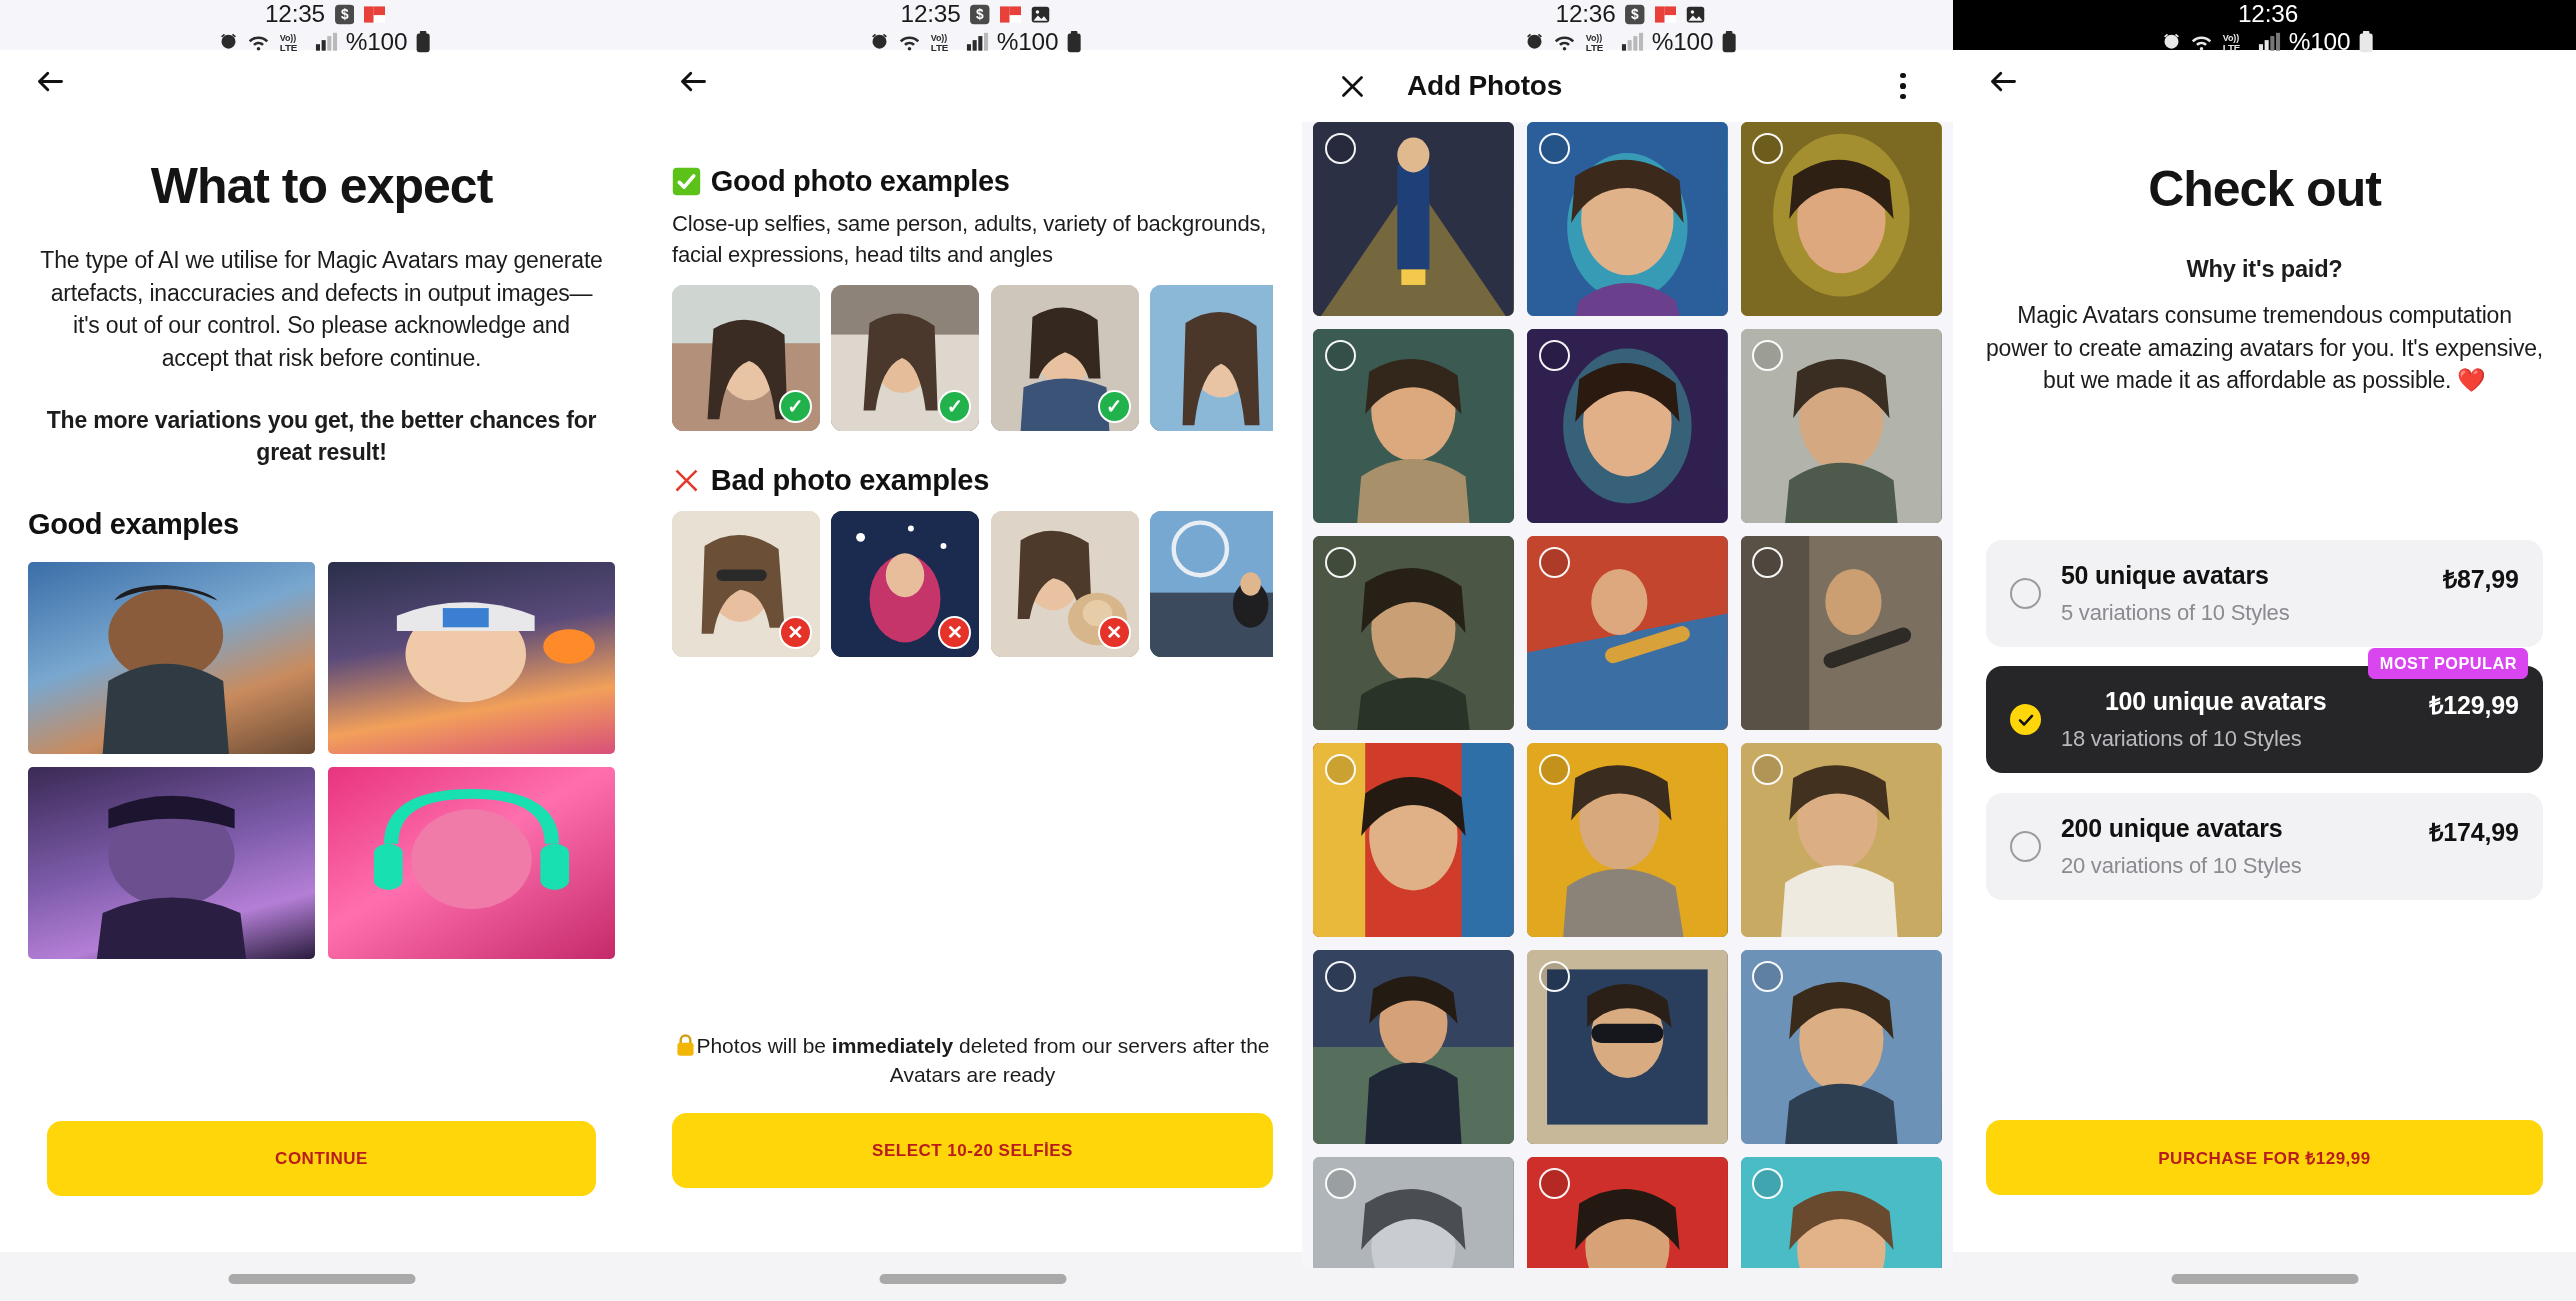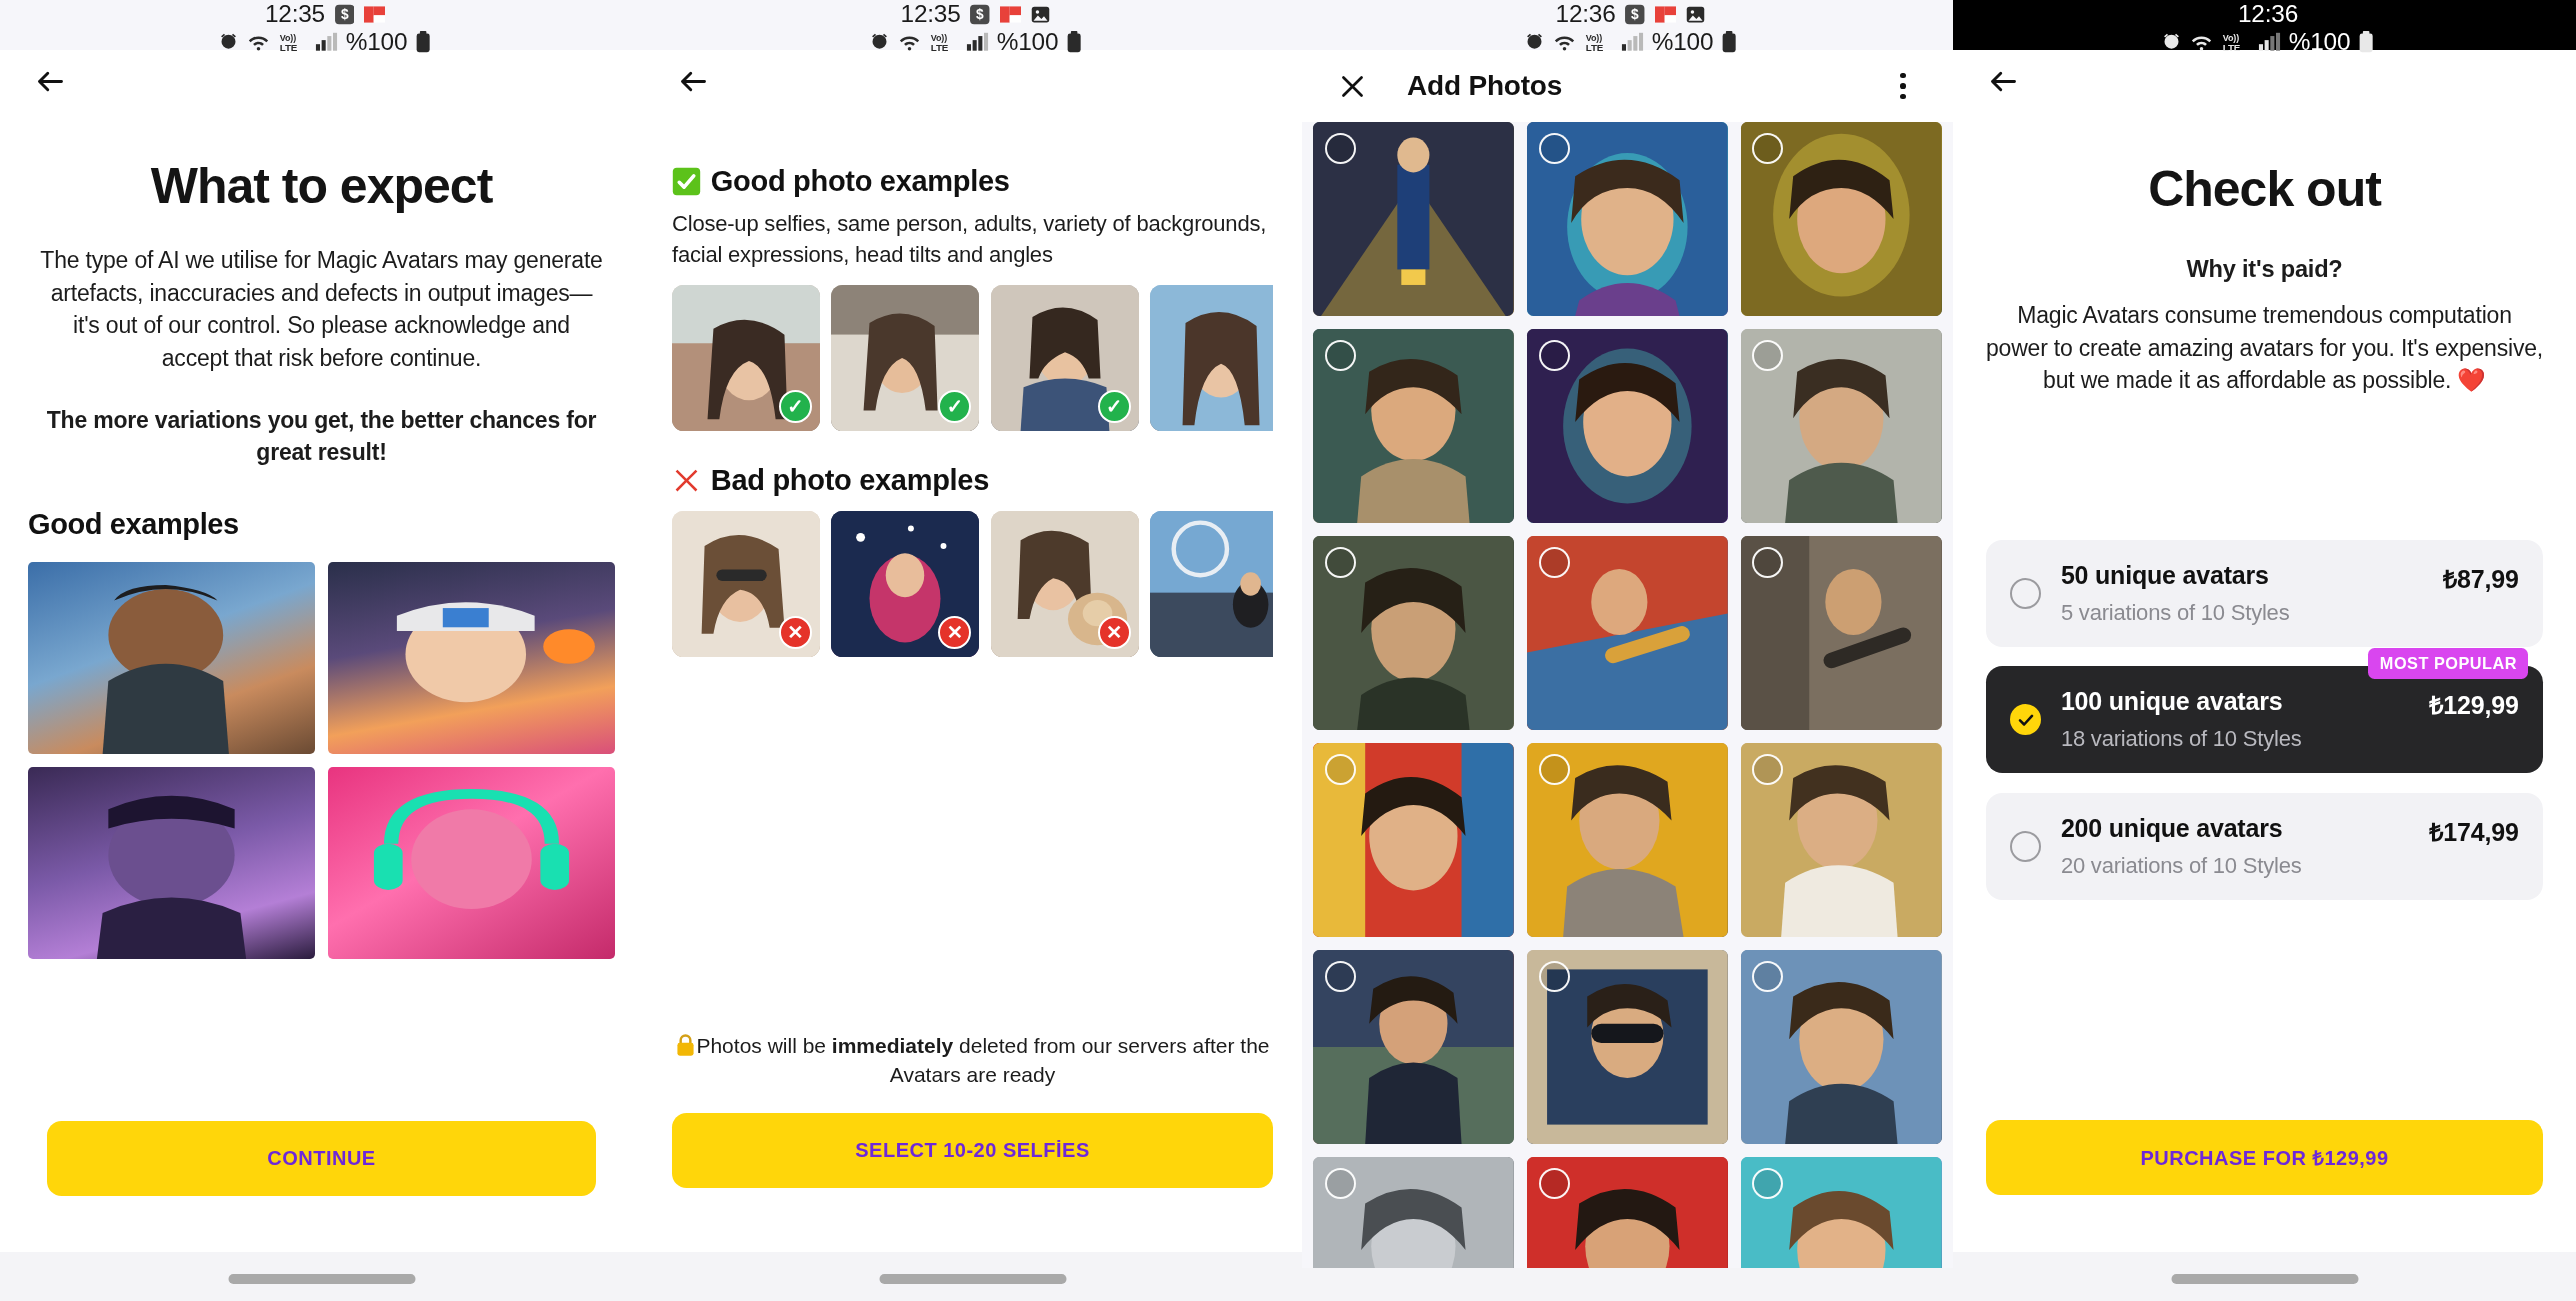--- a/index.html
+++ b/index.html
@@ -141,7 +141,7 @@
   .plan-row { display: flex; align-items: flex-start; justify-content: space-between; gap: 11.4px; }
   .plan-title { font-size: 25px; font-weight: 800; color: #111; letter-spacing: -0.2px; }
   .plan-price { font-size: 25px; font-weight: 800; color: #111; letter-spacing: -0.2px; white-space: nowrap; }
-  .plan.selected .plan-title, .plan.selected .plan-price { color: #fff; }
+  .plan.selected .plan-title, .plan.selected .plan-price { color: #fff; margin-left: 44px; }
   .plan-sub { font-size: 22px; color: #8a8a90; margin-top: 4.9px; letter-spacing: -0.2px; }
   .plan.selected .plan-sub { color: #b9b9bf; }
   .popular {

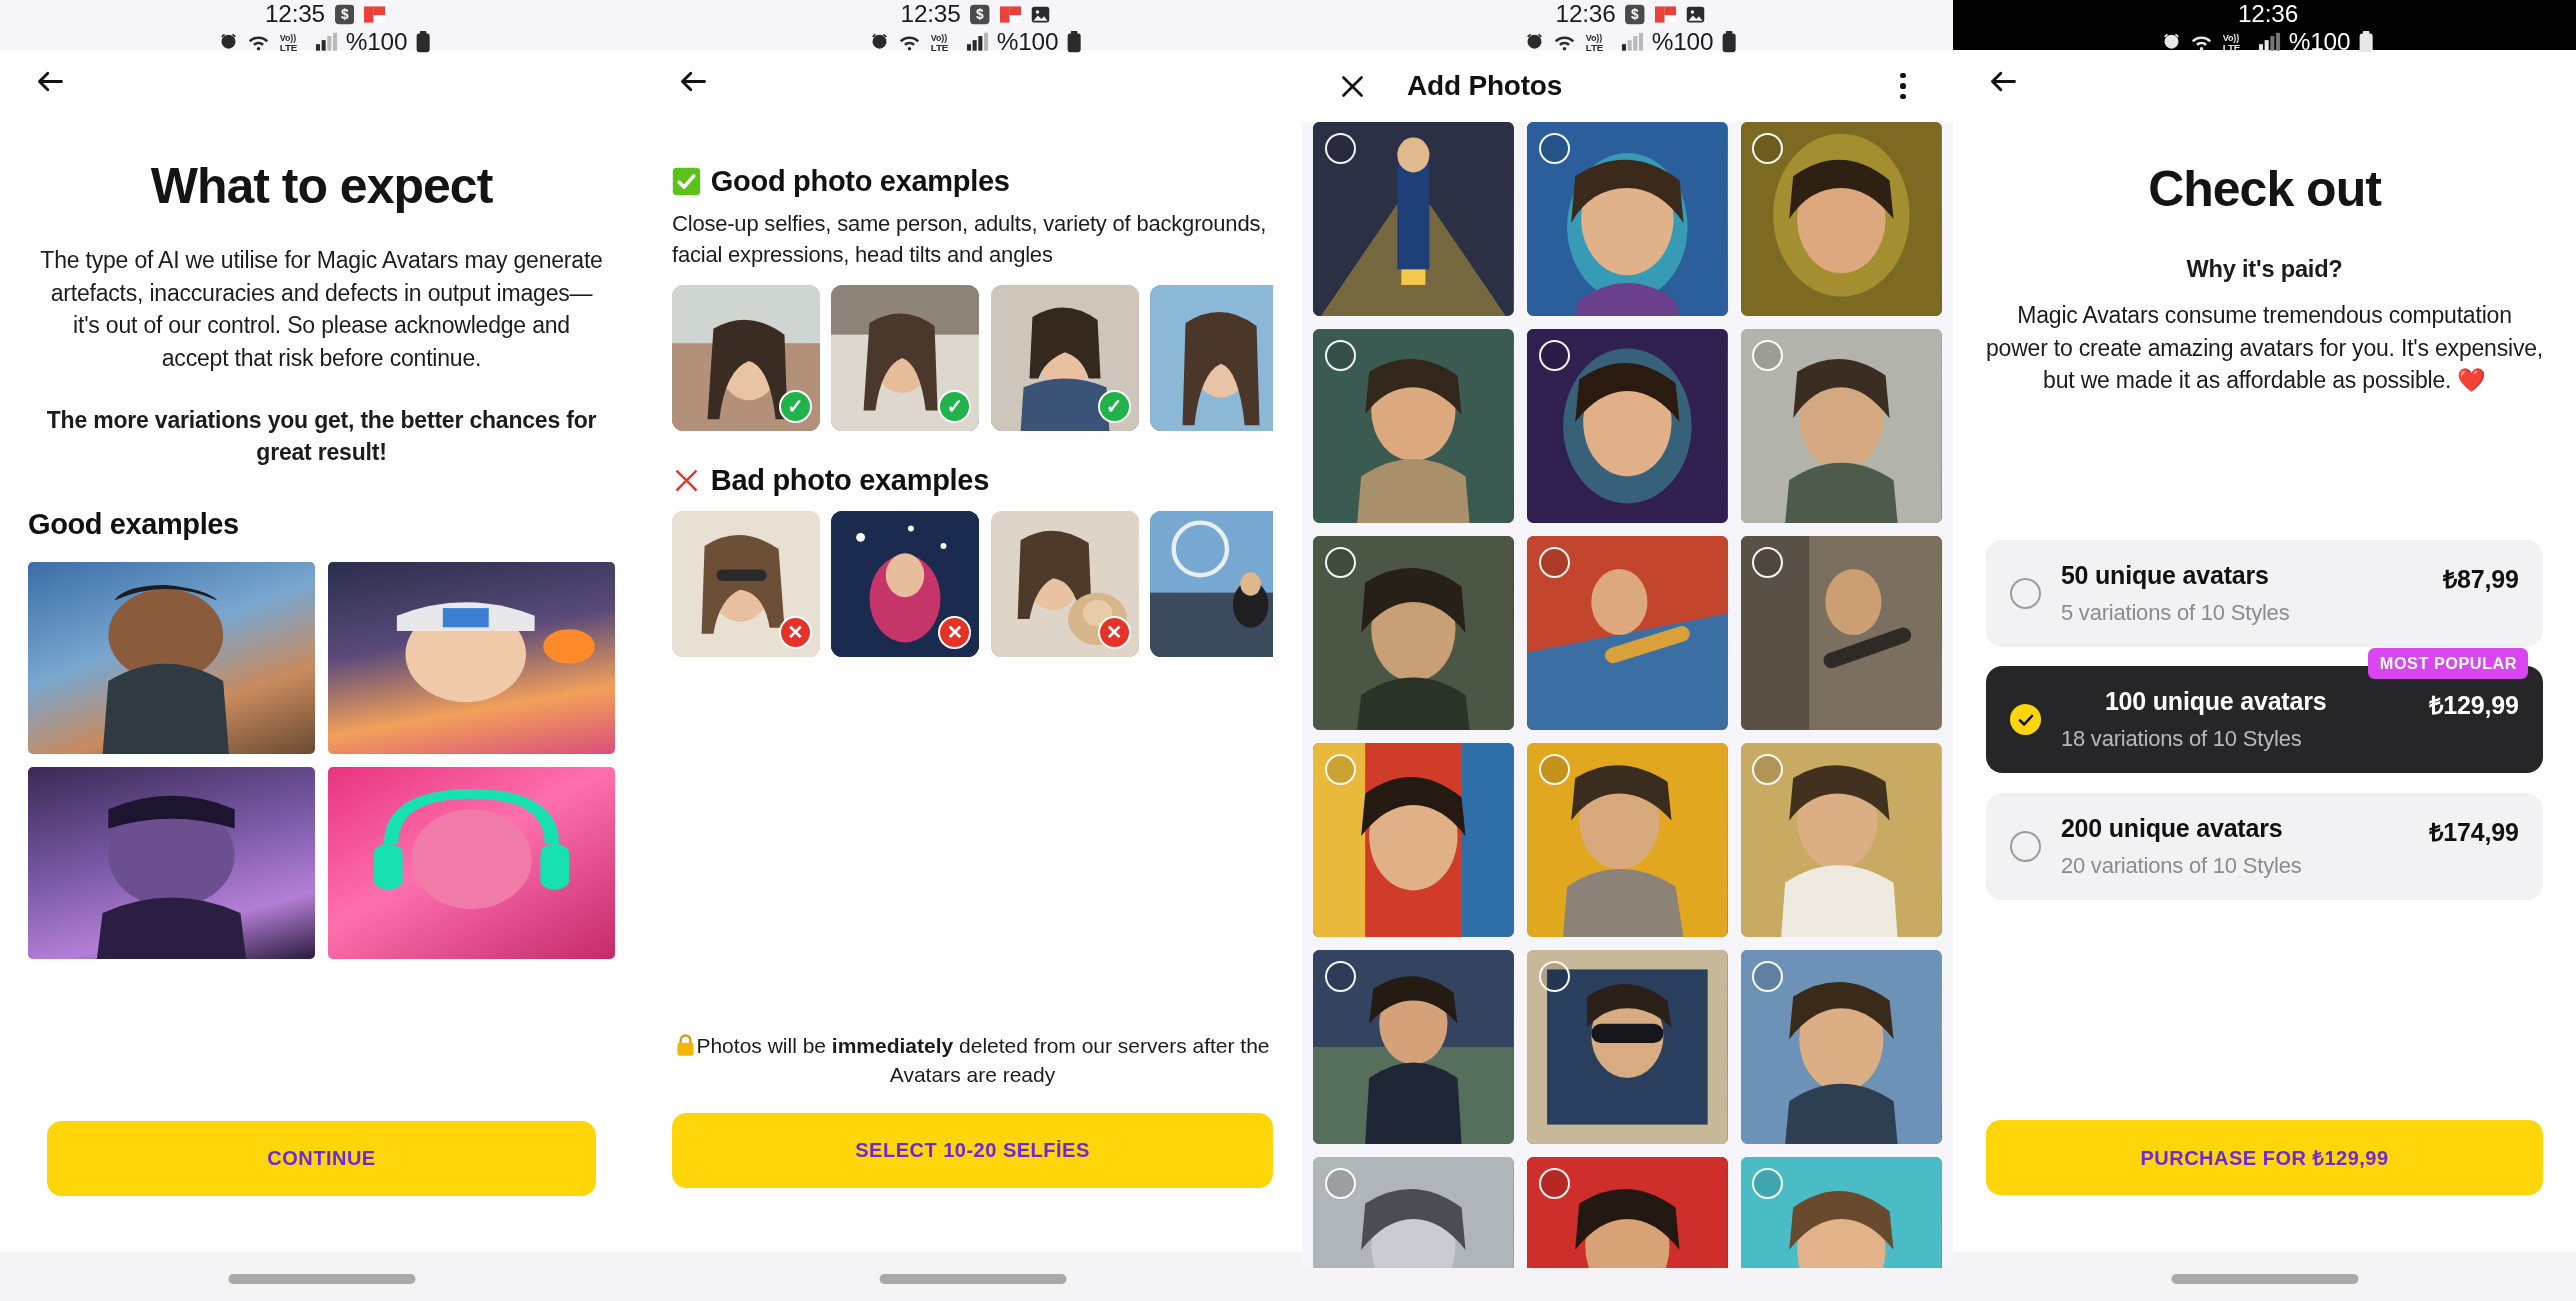--- a/index.html
+++ b/index.html
@@ -60,7 +60,7 @@
     background: #FFD60A; border: none; border-radius: 14.6px;
     height: 75px; width: 100%;
     font-family: "Liberation Sans", sans-serif;
-    font-size: 20px; font-weight: 800; color: #6d28d9;
+    font-size: 17px; font-weight: 800; color: #b91c1c;
     letter-spacing: 0.5px; cursor: pointer;
     display: flex; align-items: center; justify-content: center;
   }

